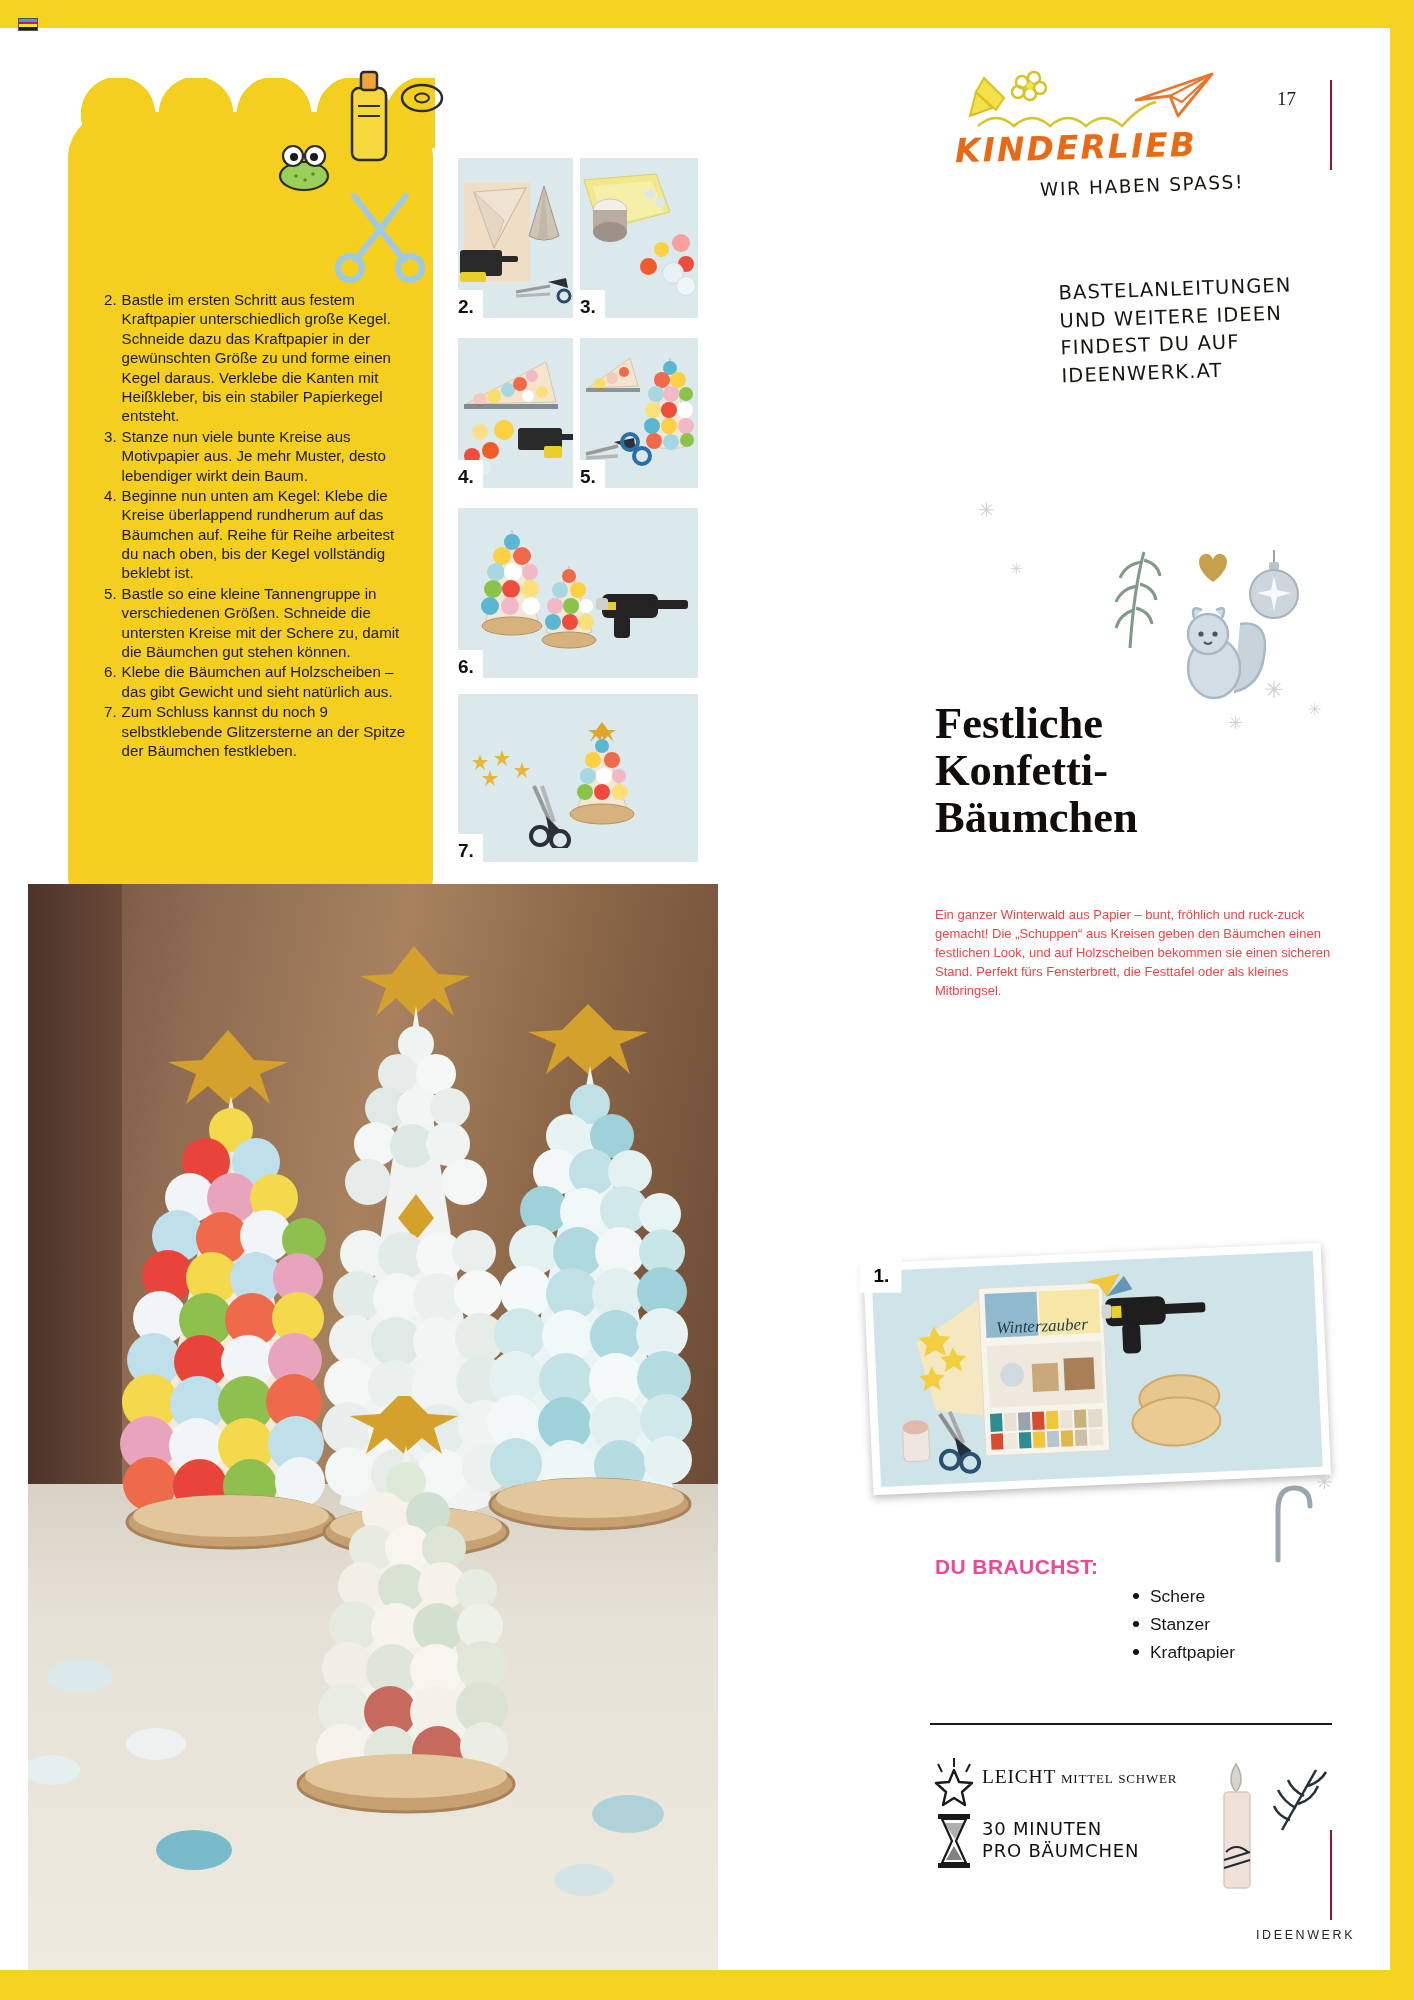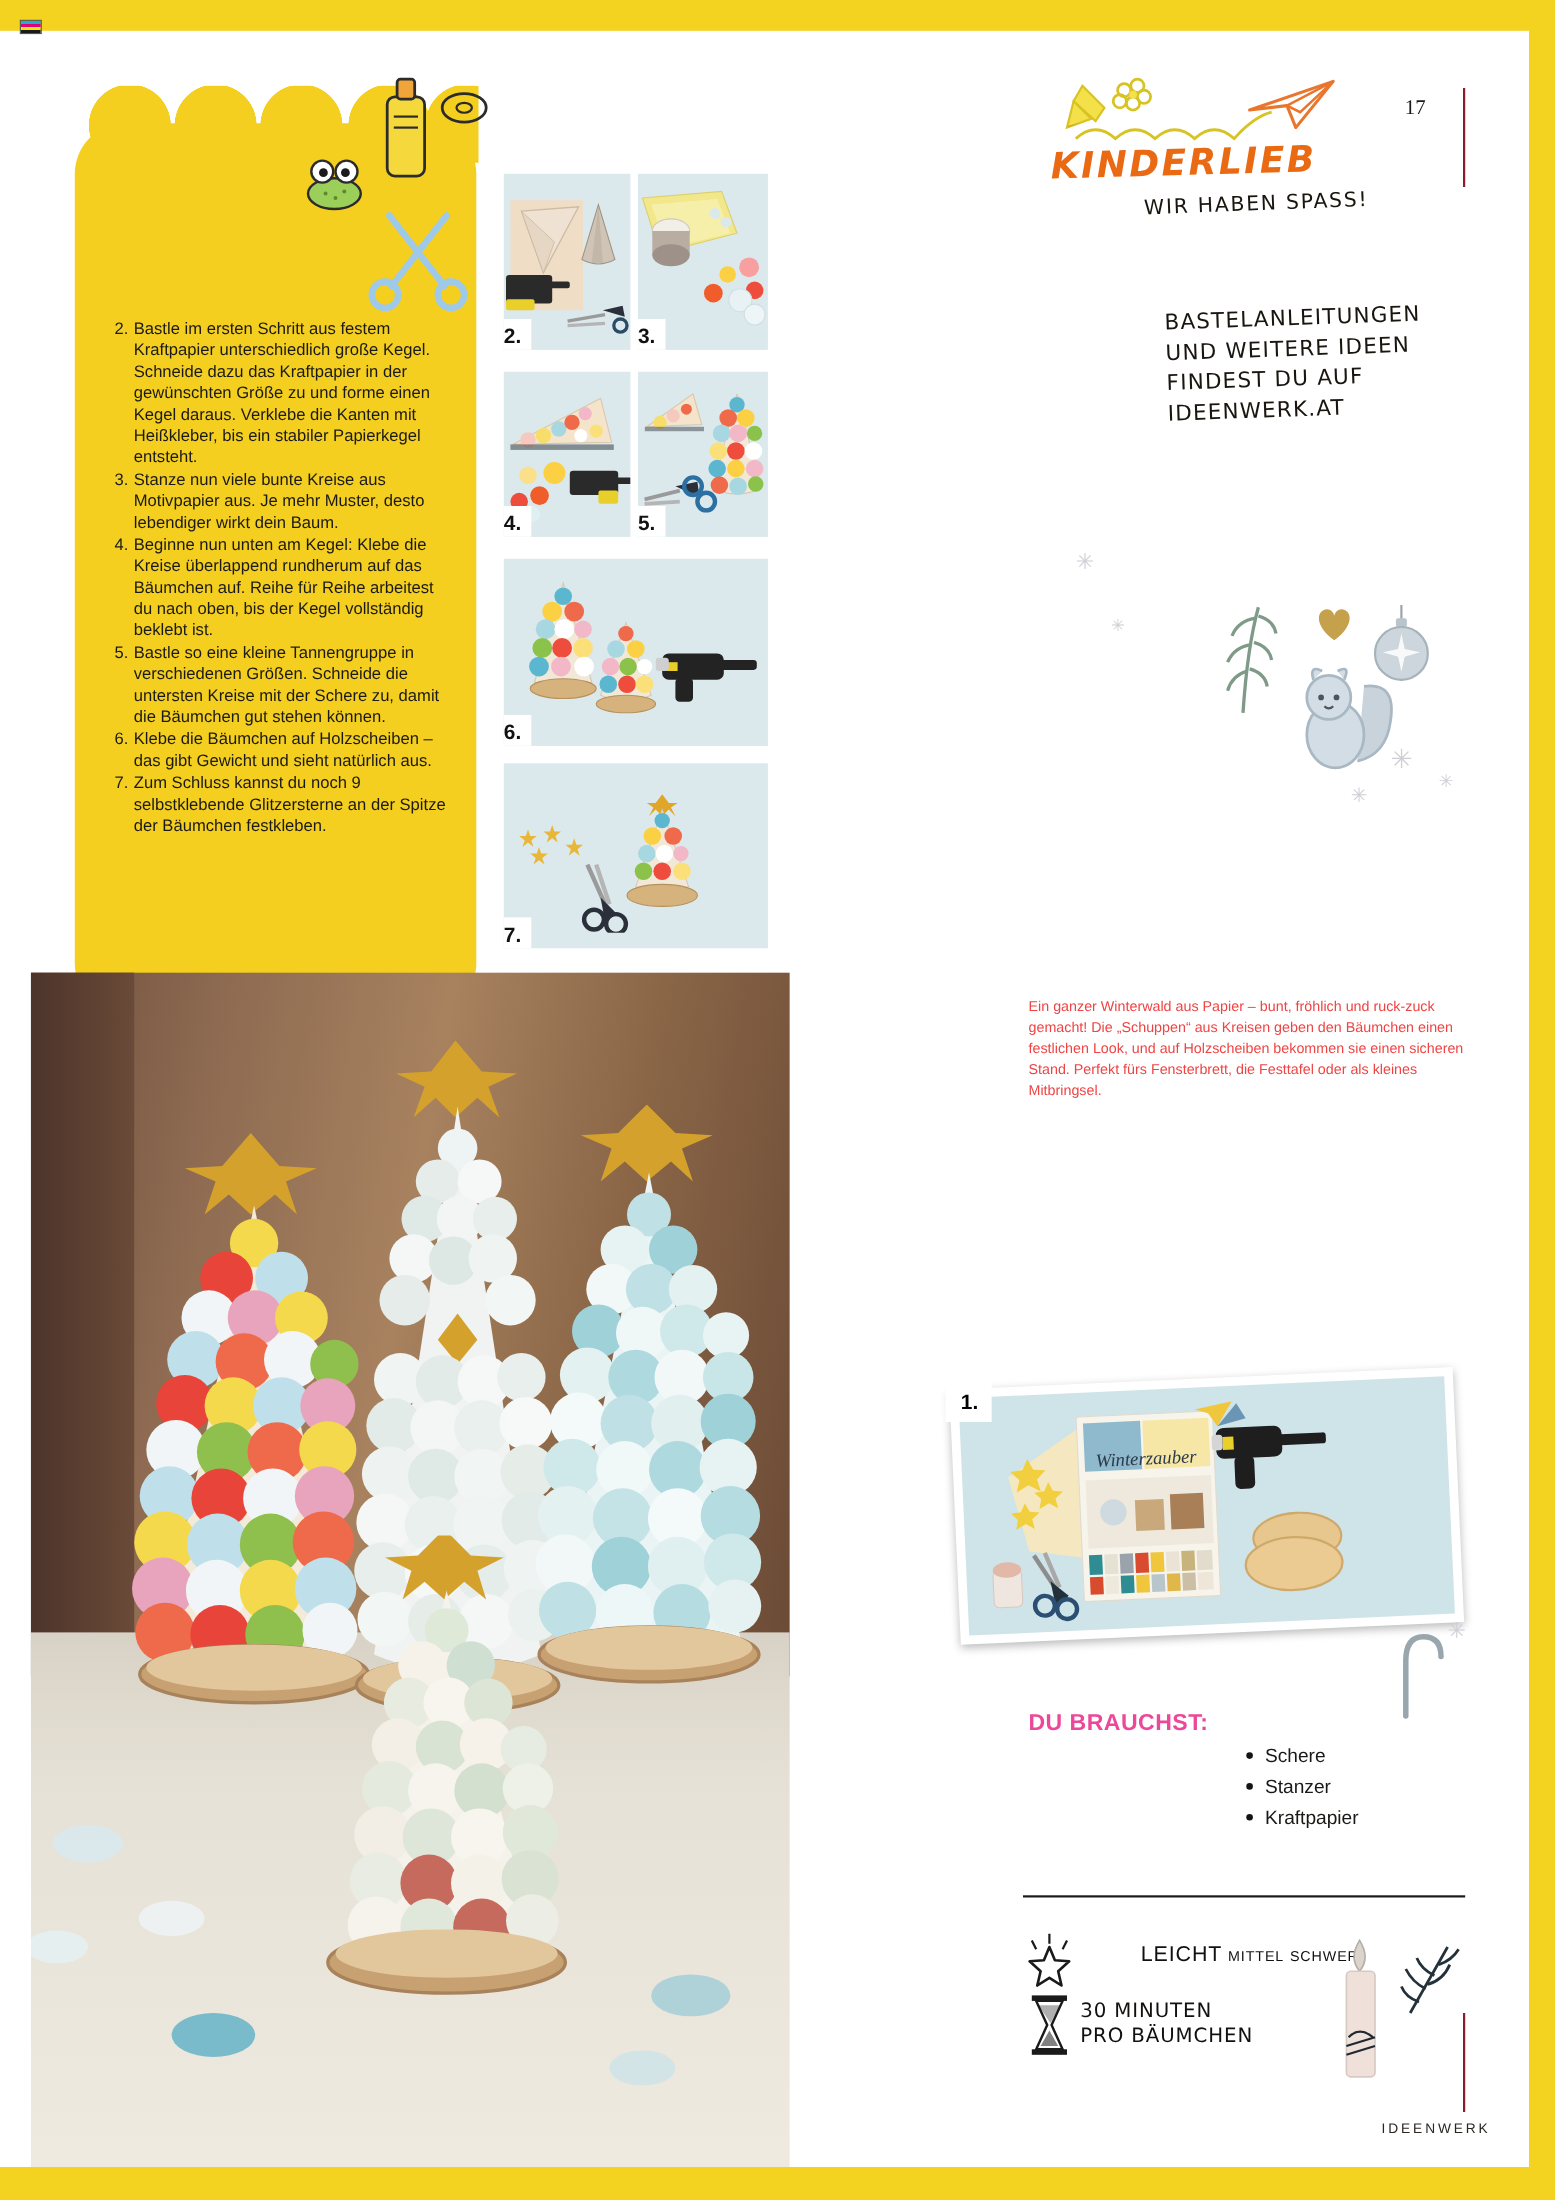--- a/index.html
+++ b/index.html
@@ -645,6 +645,11 @@
   <span class="sparkle" style="left:1308px;top:700px;font-size:16px;">✳</span>
   <span class="sparkle" style="left:1228px;top:712px;font-size:18px;">✳</span>
 
+  <div class="title">
+    <span>Festliche</span><br>
+    <span>Konfetti-</span><br>
+    <span>Bäumchen</span>
+  </div>
 
   <div class="lede">Ein ganzer Winterwald aus Papier – bunt, fröhlich und ruck-zuck gemacht! Die „Schuppen“ aus Kreisen geben den Bäumchen einen festlichen Look, und auf Holzscheiben bekommen sie einen sicheren Stand. Perfekt fürs Fensterbrett, die Festtafel oder als kleines Mitbringsel.</div>
 

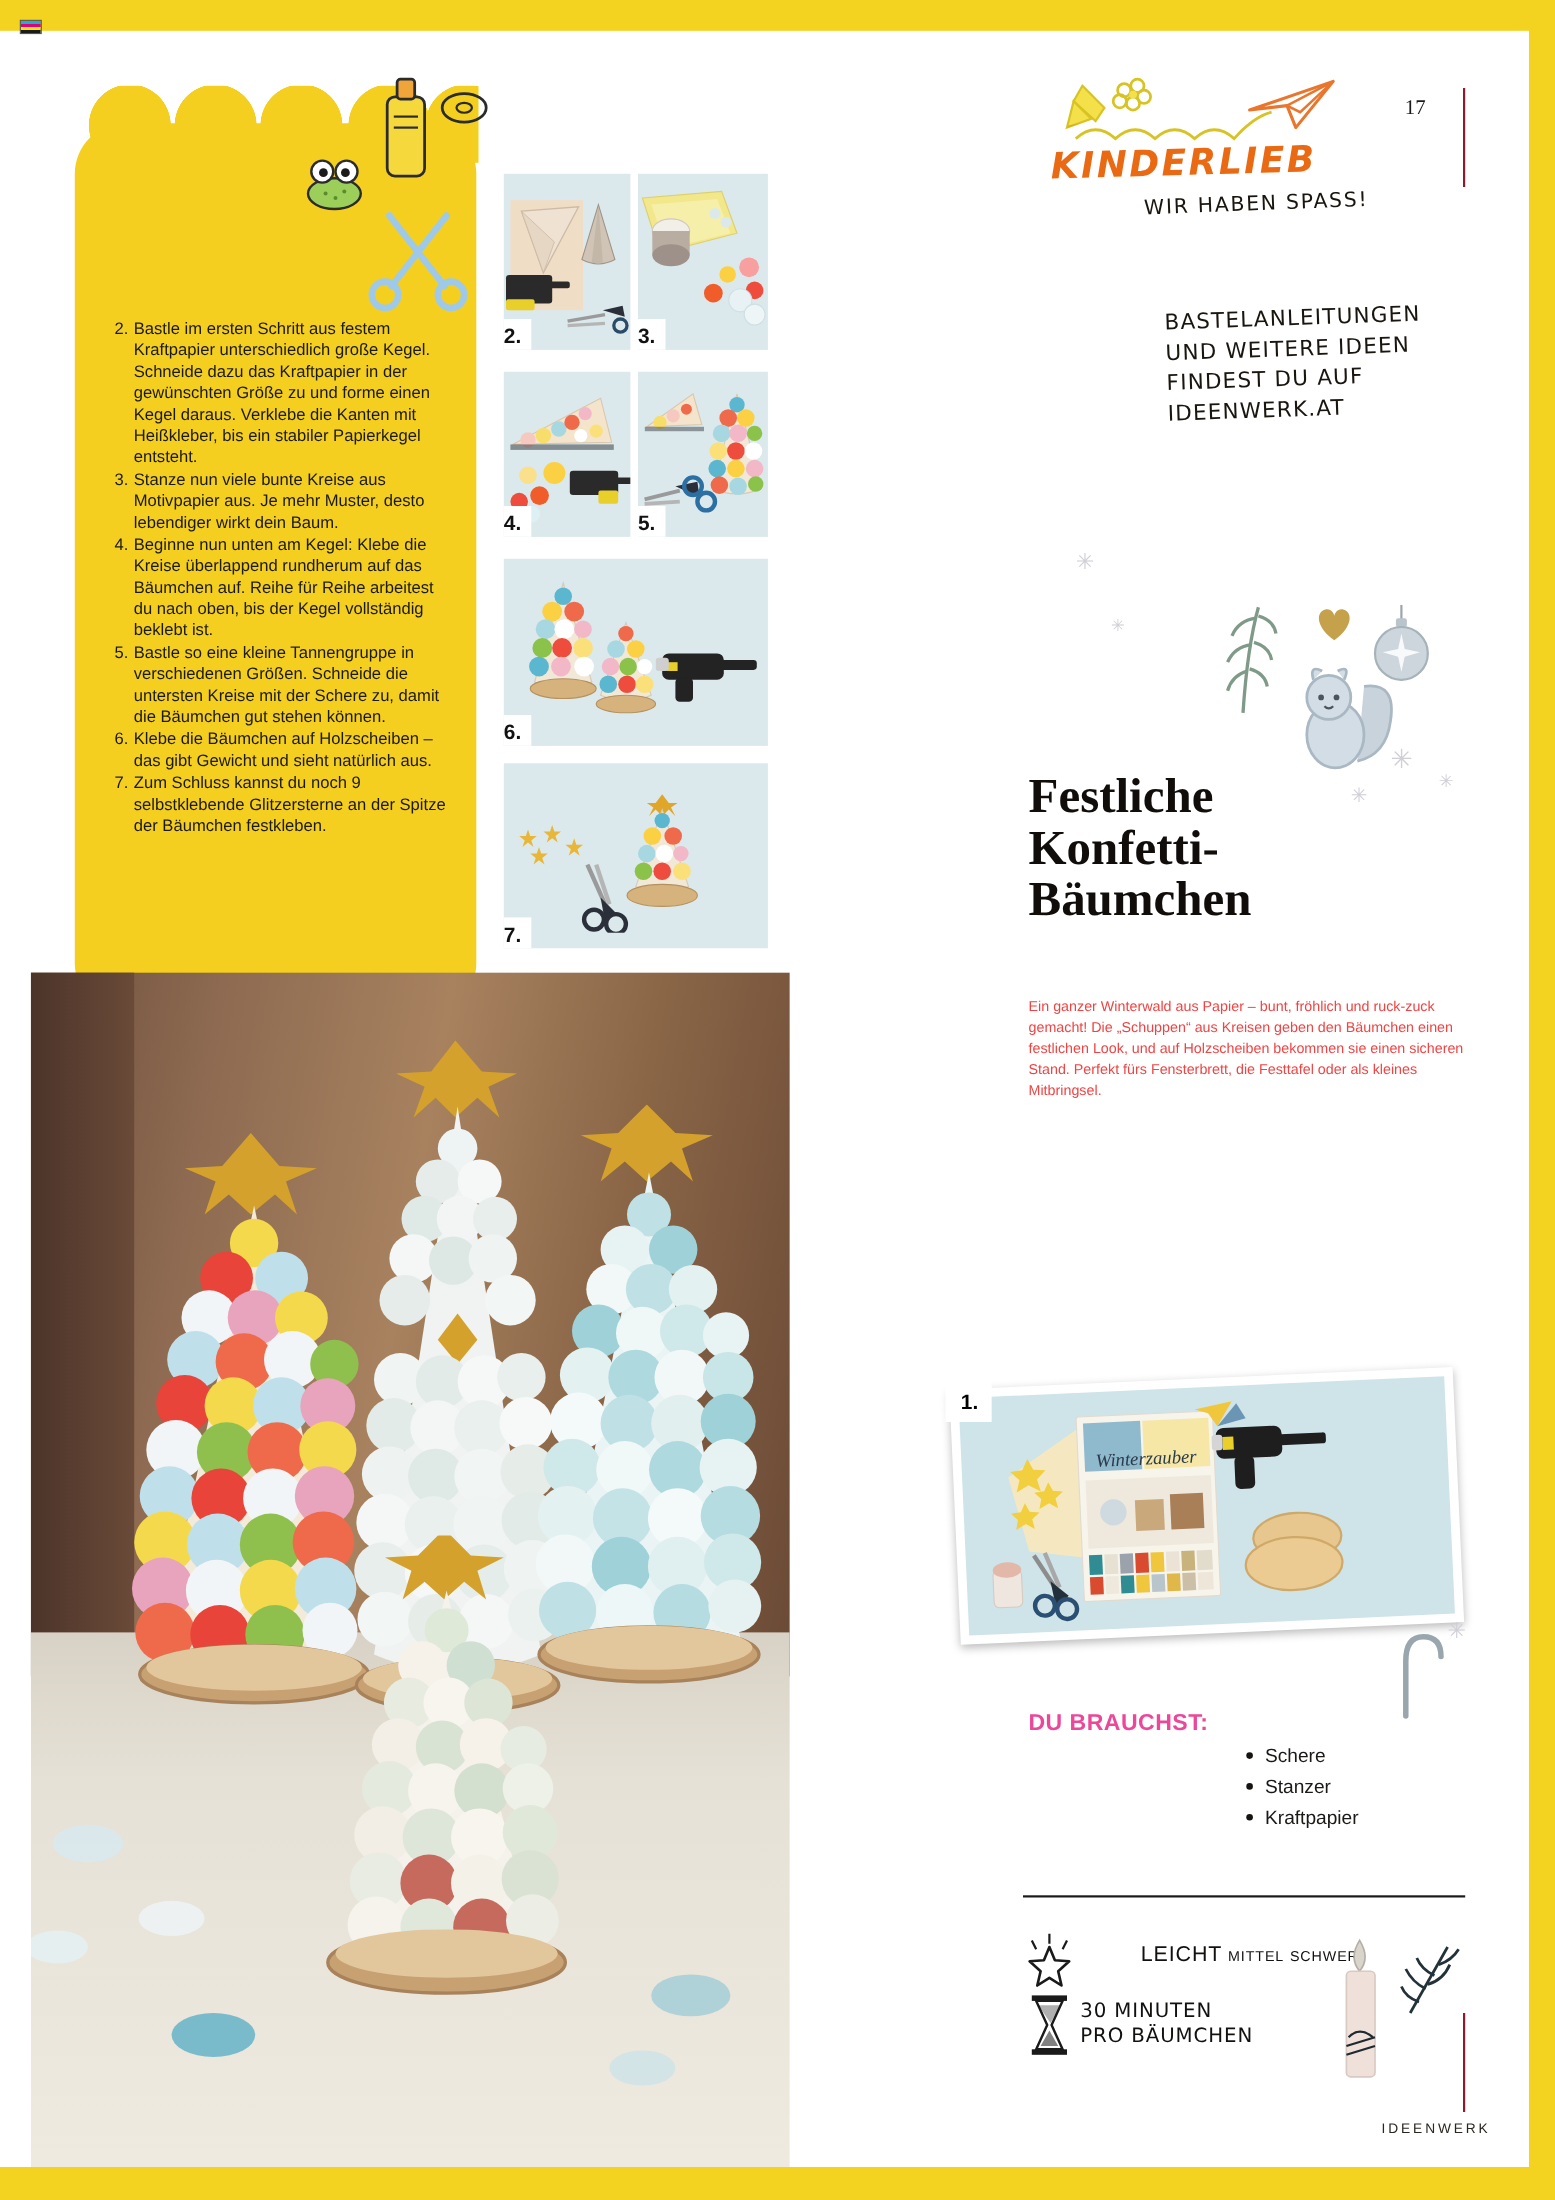--- a/index.html
+++ b/index.html
@@ -131,8 +131,8 @@
 
   .hr{position:absolute;left:930px;top:1723px;width:402px;height:2px;background:#1a1a1a;}
 
-  .diff{position:absolute;left:1037px;top:1766px;
-    font-family:Liberation Sans, sans-serif;letter-spacing:.8px;color:#131110;}
+  .diff{position:absolute;left:982px;top:1766px;
+    font-family:Liberation Serif, serif;letter-spacing:.8px;color:#131110;}
   .diff .lead{font-size:19.5px;}
   .diff .small{font-size:13px;}
   .time{position:absolute;left:982px;top:1818px;

